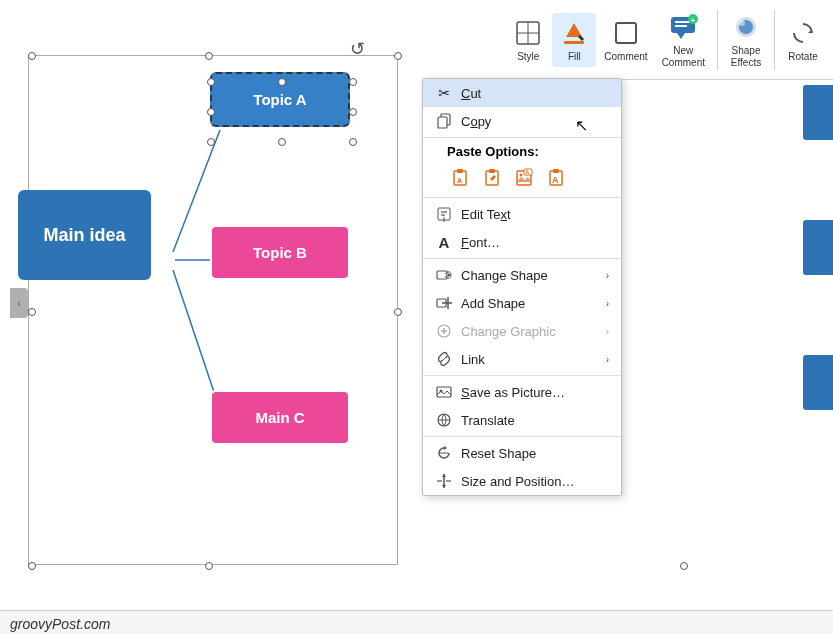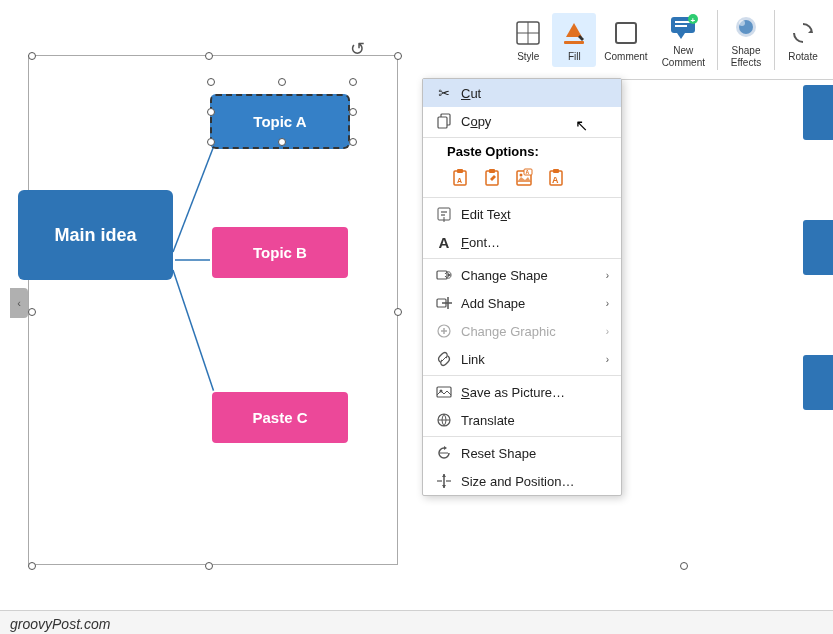--- a/index.html
+++ b/index.html
@@ -120,7 +120,7 @@
 
     .topic-a {
       left: 210px;
-      top: 94px;
+      top: 72px;
     }
     .topic-b {
       left: 210px;

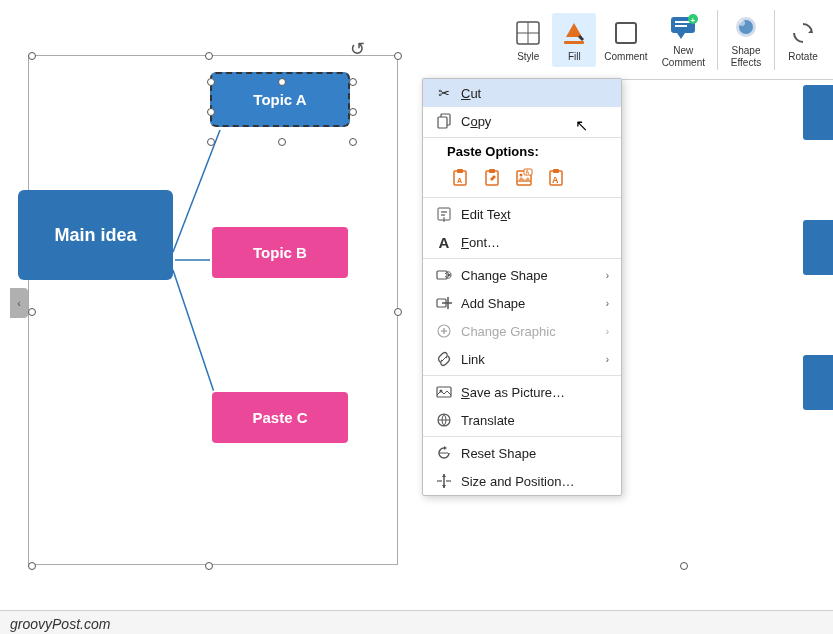--- a/index.html
+++ b/index.html
@@ -84,7 +84,7 @@
       position: absolute;
       left: 18px;
       top: 190px;
-      width: 155px;
+      width: 133px;
       height: 90px;
       background: #2e74b5;
       border-radius: 6px;

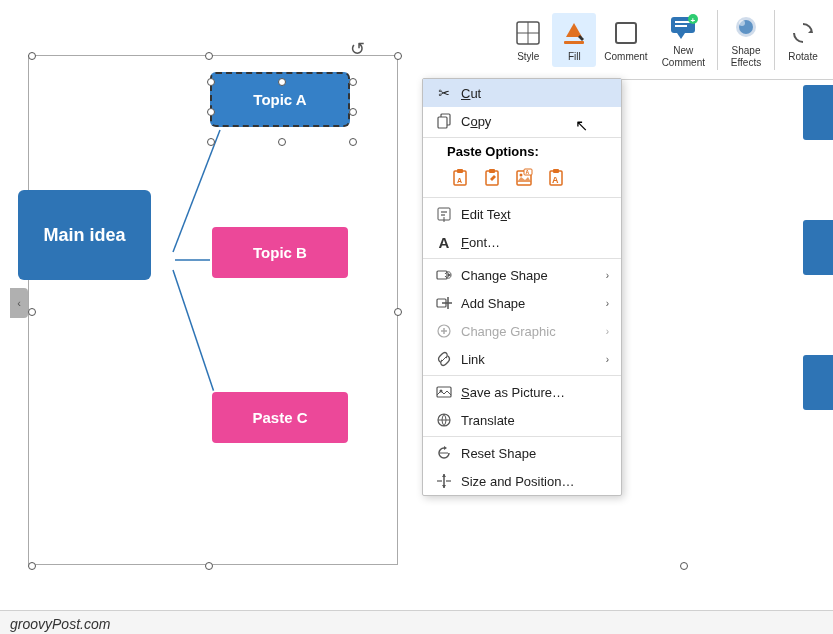--- a/index.html
+++ b/index.html
@@ -329,7 +329,7 @@
   </div>
 
   <div class="shape-topic topic-c">
-    <span>Paste C</span>
+    <span>Main C</span>
   </div>
 
   <div class="side-rect" style="top:85px;height:55px;"></div>

